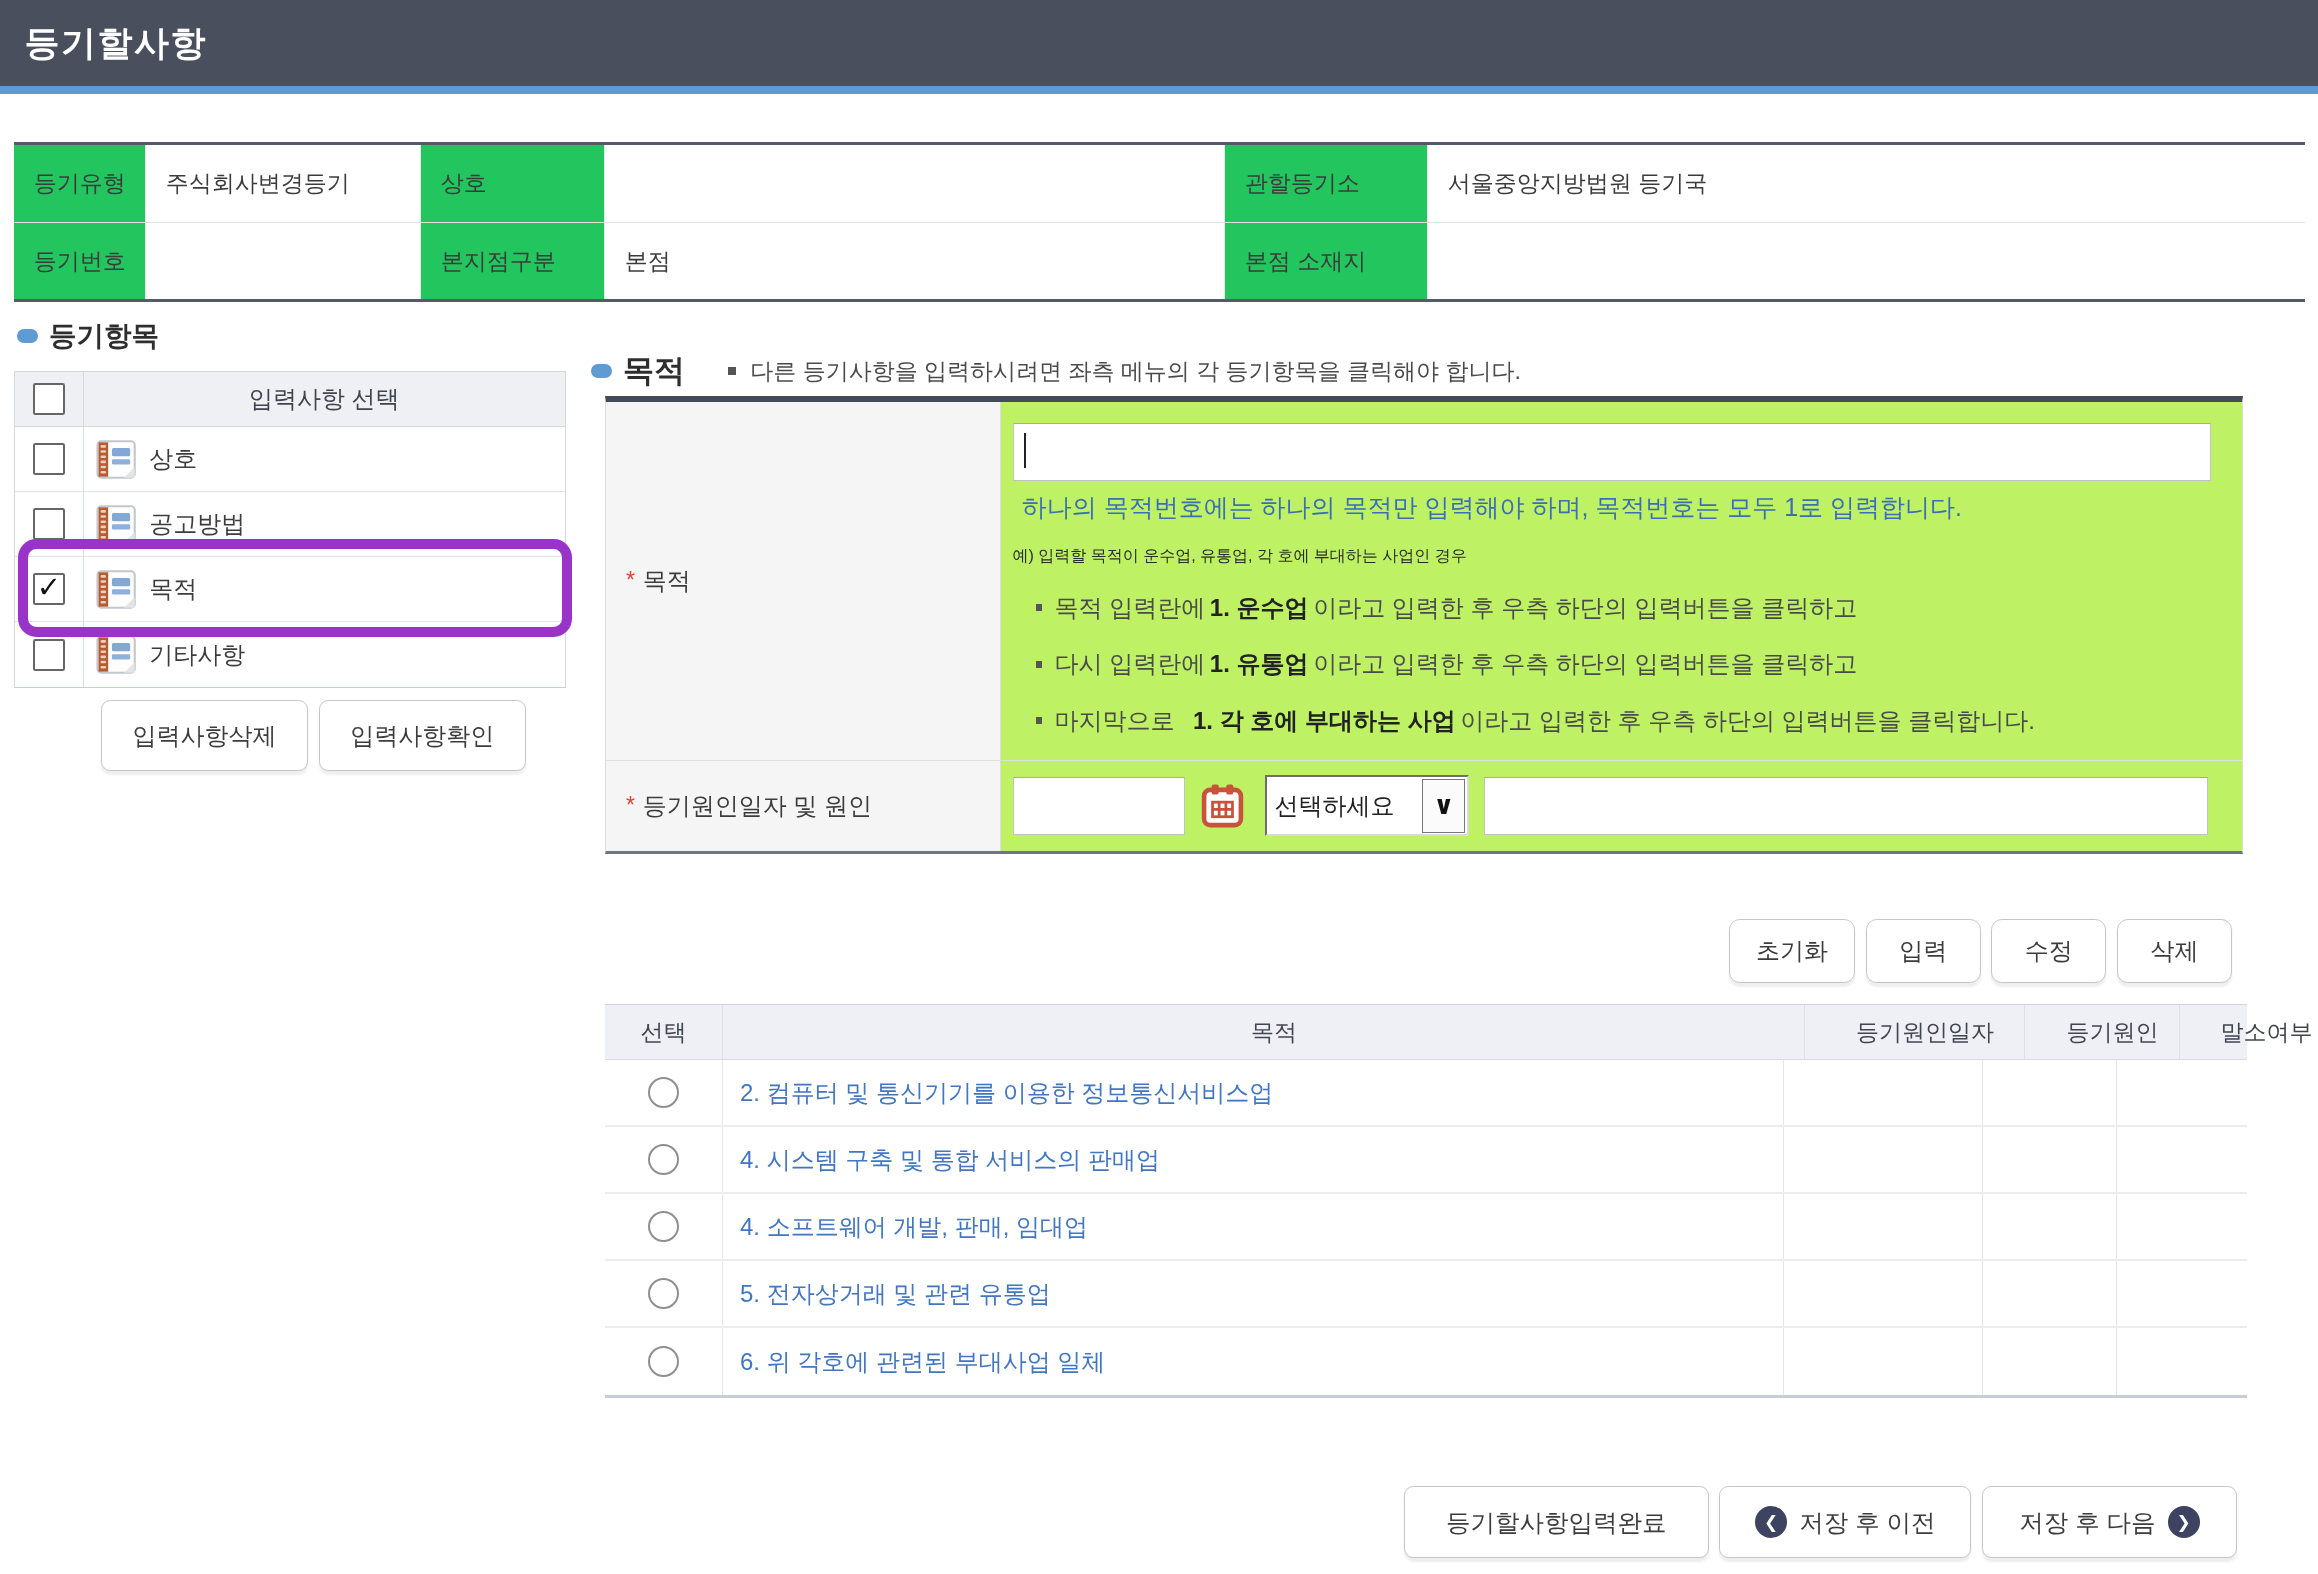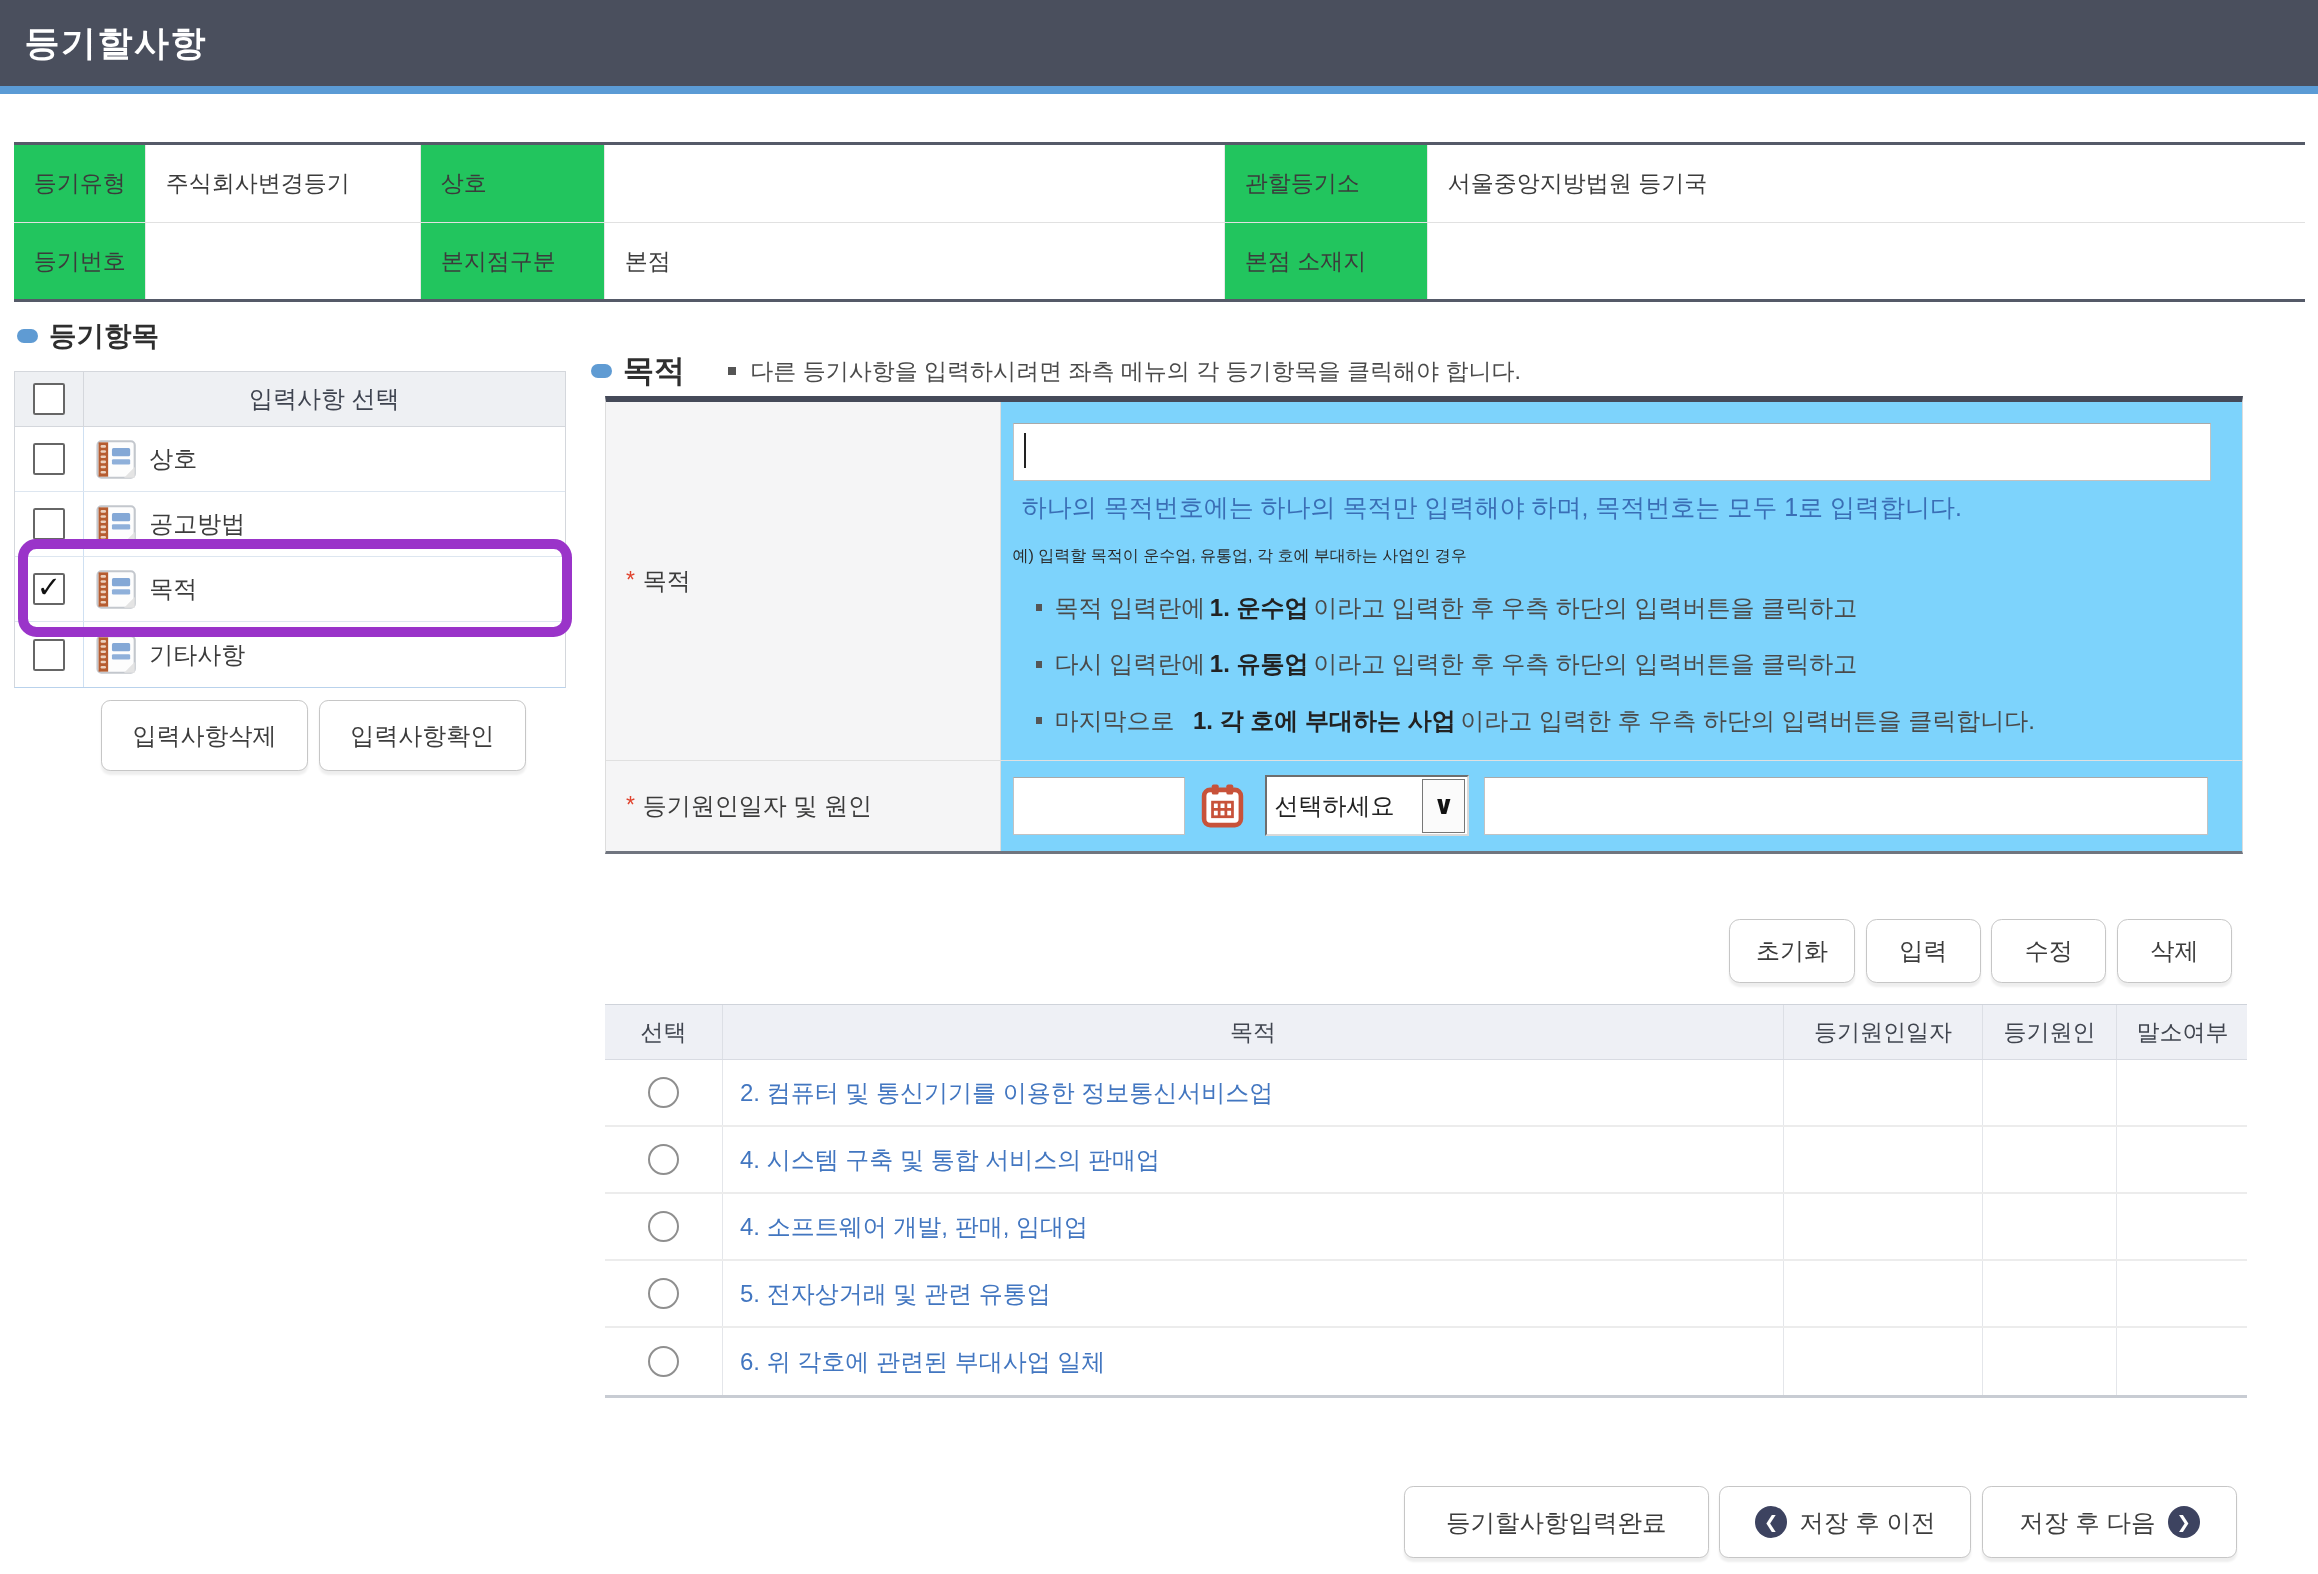--- a/index.html
+++ b/index.html
@@ -64,7 +64,7 @@
   .form-label { width:395px; background:#f5f5f6; border-right:0.8px solid #ddd;
     display:flex; align-items:center; padding-left:20px; font-size:24px; color:#3c3c3c; }
   .req { color:#e0432e; font-size:23px; margin-right:7.7px; }
-  .form-content { flex:1; background:#7dd3fc; }
+  .form-content { flex:1; background:#bef264; }
   .purpose-content { padding:20.7px 0 23px 11.5px; }
   .input { border:0.8px solid #c2c2c2; border-top-color:#a9a9a9; background:#fff; font-size:24px;
     padding:0 10.7px; font-family:"Liberation Sans","DejaVu Sans",sans-serif; color:#222; }

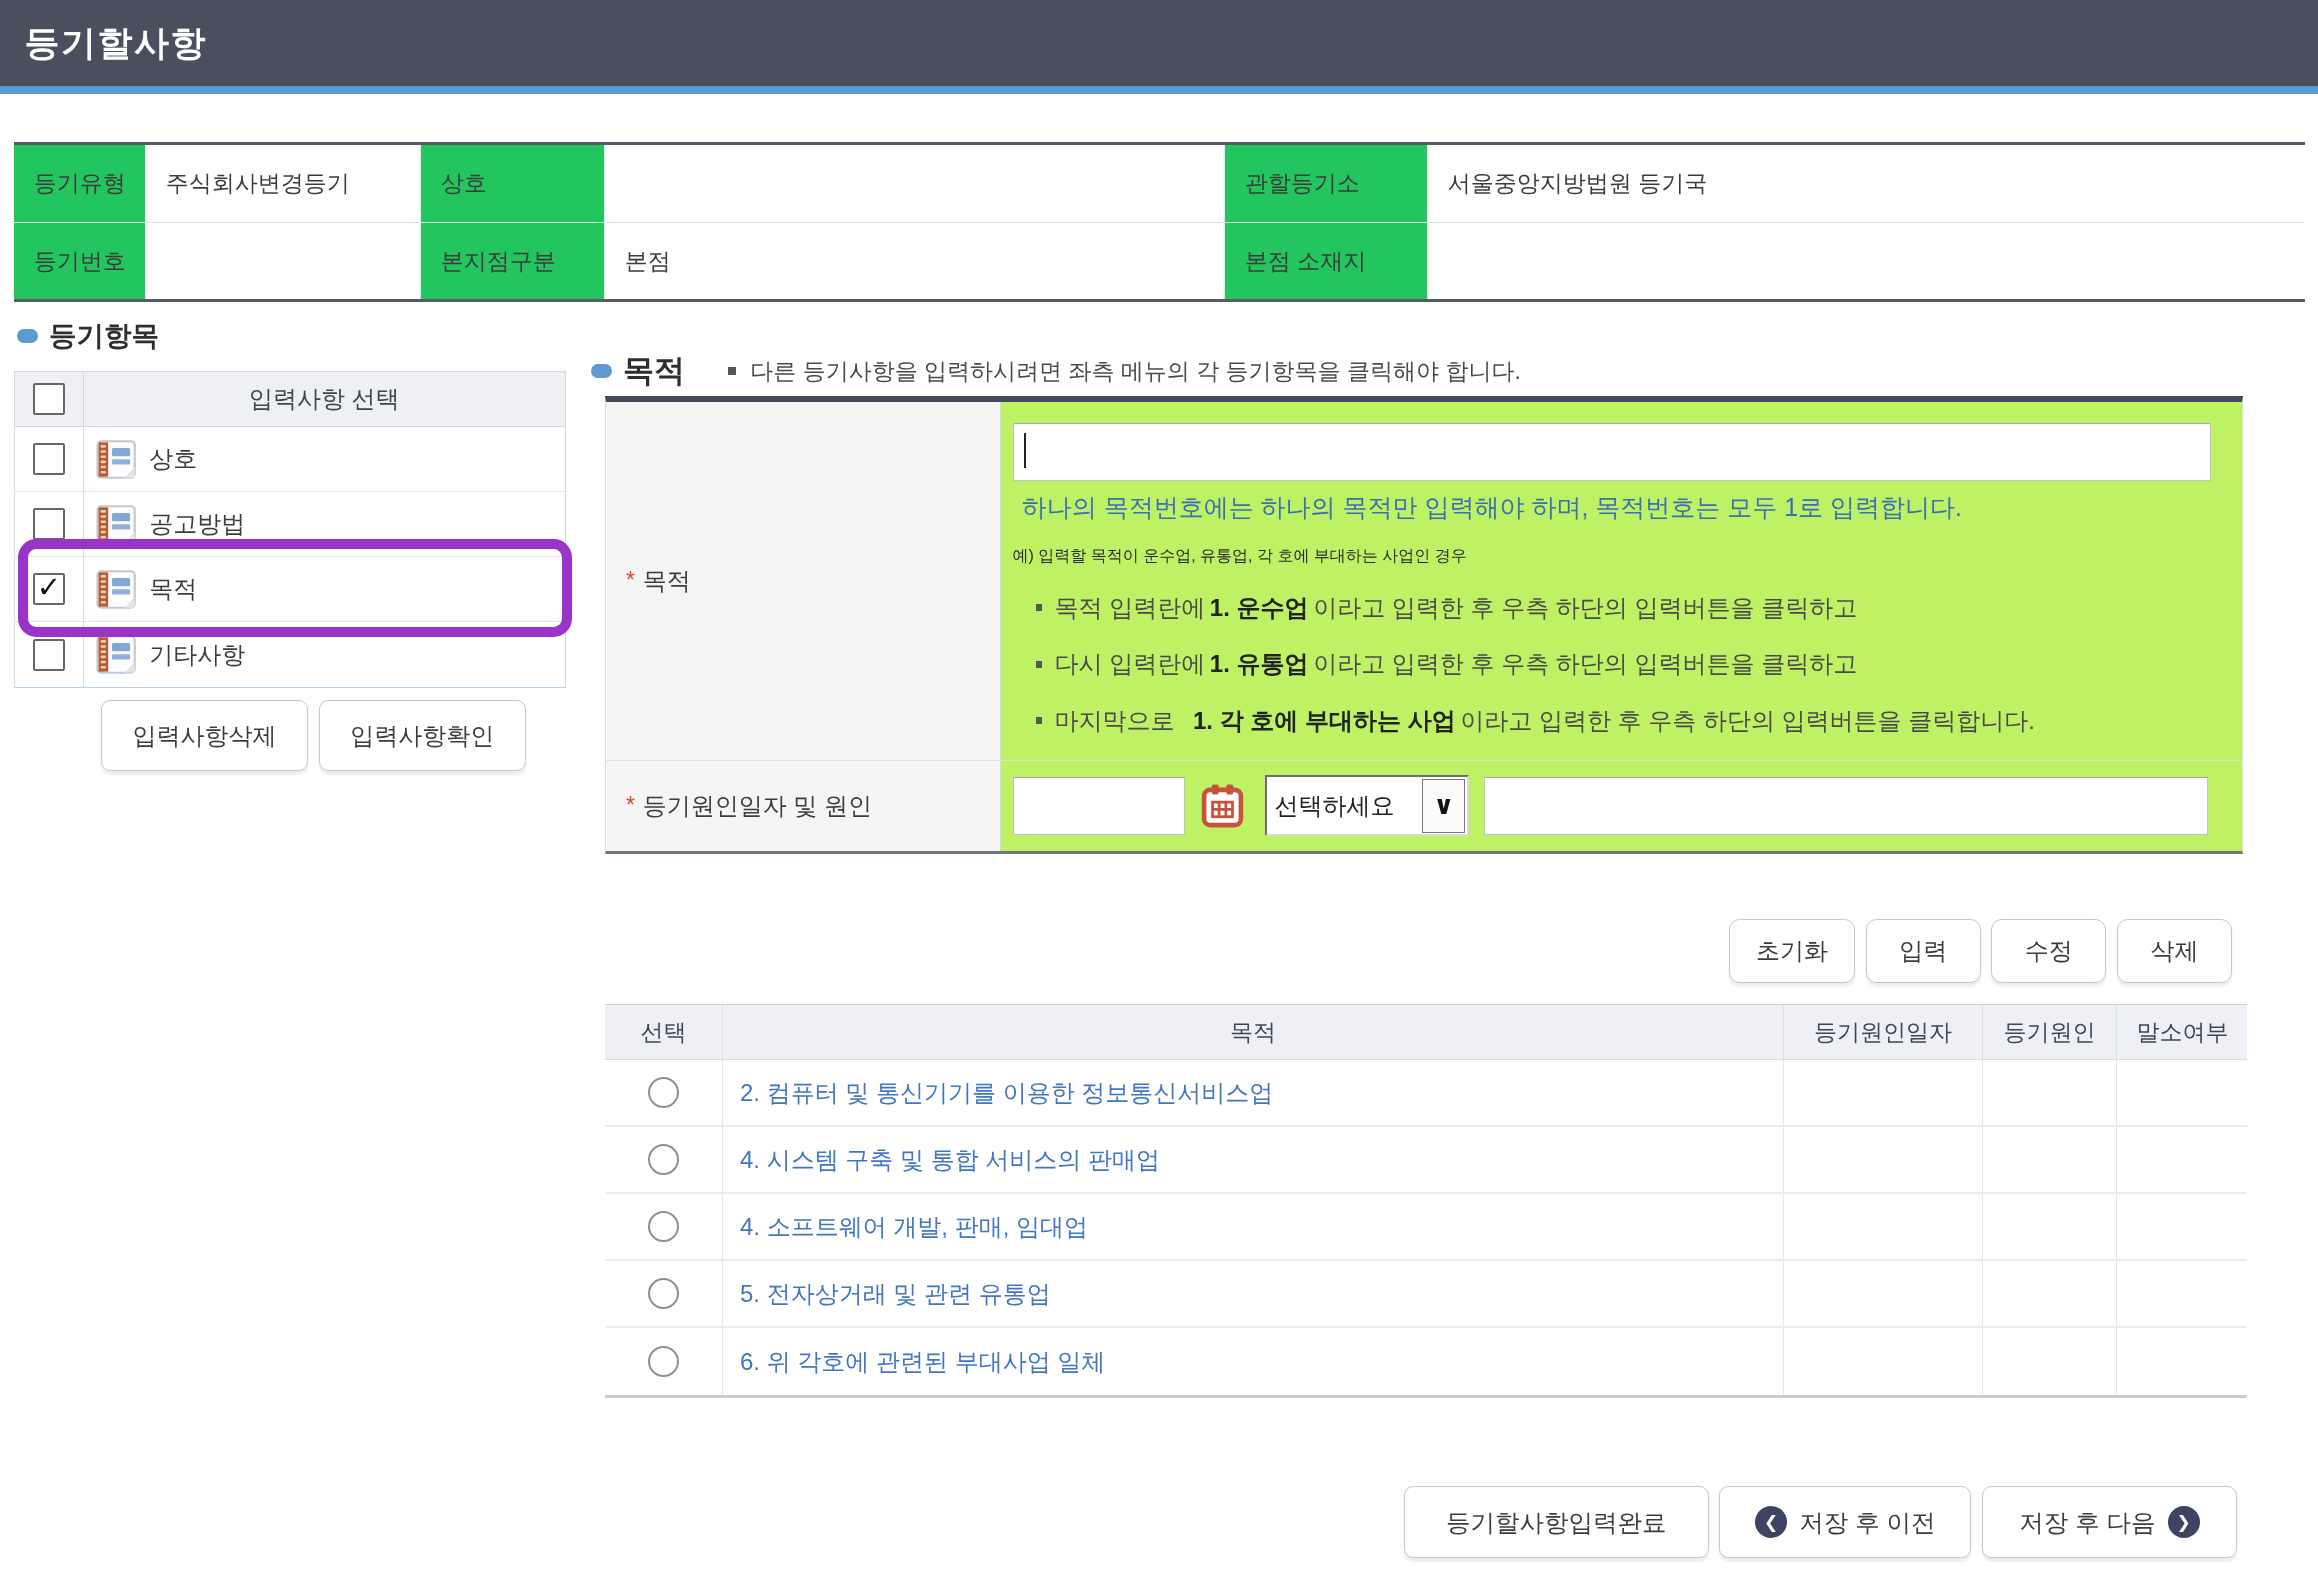--- a/index.html
+++ b/index.html
@@ -94,7 +94,7 @@
   
   .ptable { position:absolute; left:605px; top:1004px; width:1642px; border-bottom:3.1px solid #c8ccd3; }
   .pt-grid { display:grid; grid-template-columns:118px 1061px 199px 134px 131px; }
-  .pt-head { background:#eef0f5; border-top:1.5px solid #cfd3da; border-bottom:0.8px solid #d8dbe2; height:56px; }
+  .pt-head { background:#eef0f5; border-top:1.5px solid #cfd3da; border-bottom:0.8px solid #d8dbe2; height:56px;gap:21px; }
   .pt-head .cell { display:flex; align-items:center; justify-content:center;
     font-size:23px; color:#40454f; border-right:0.8px solid #dcdfe5; }
   .pt-row { background:#fff; height:67px; border-bottom:2.3px solid #ececec; }

